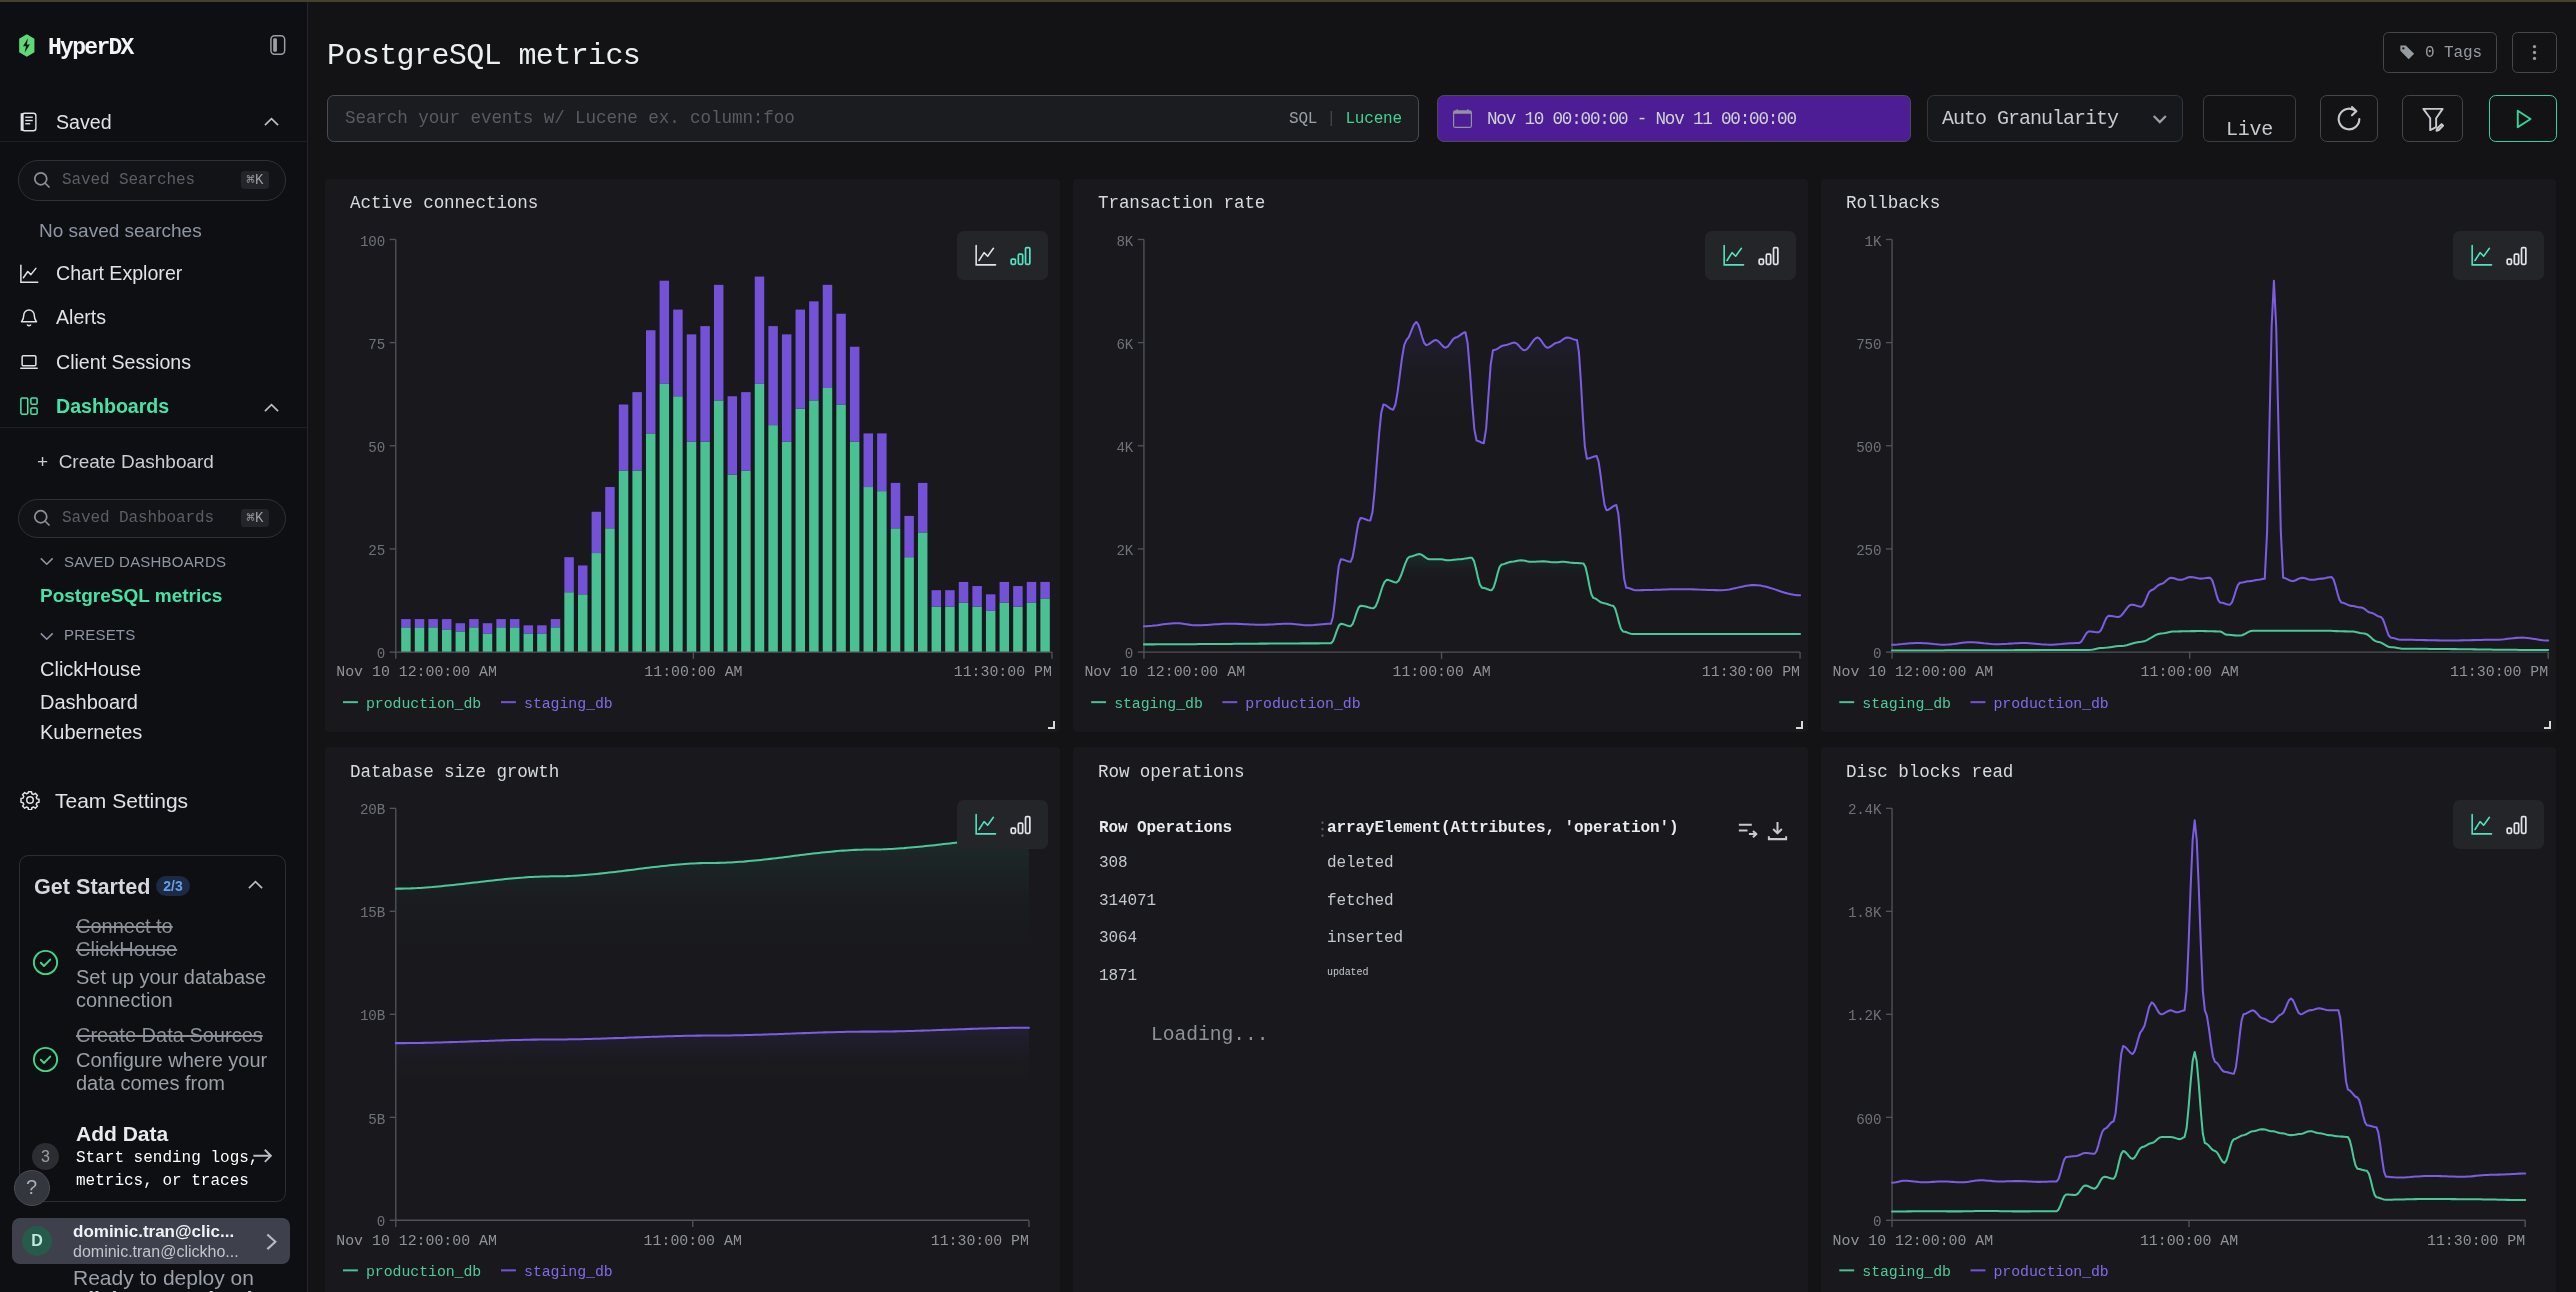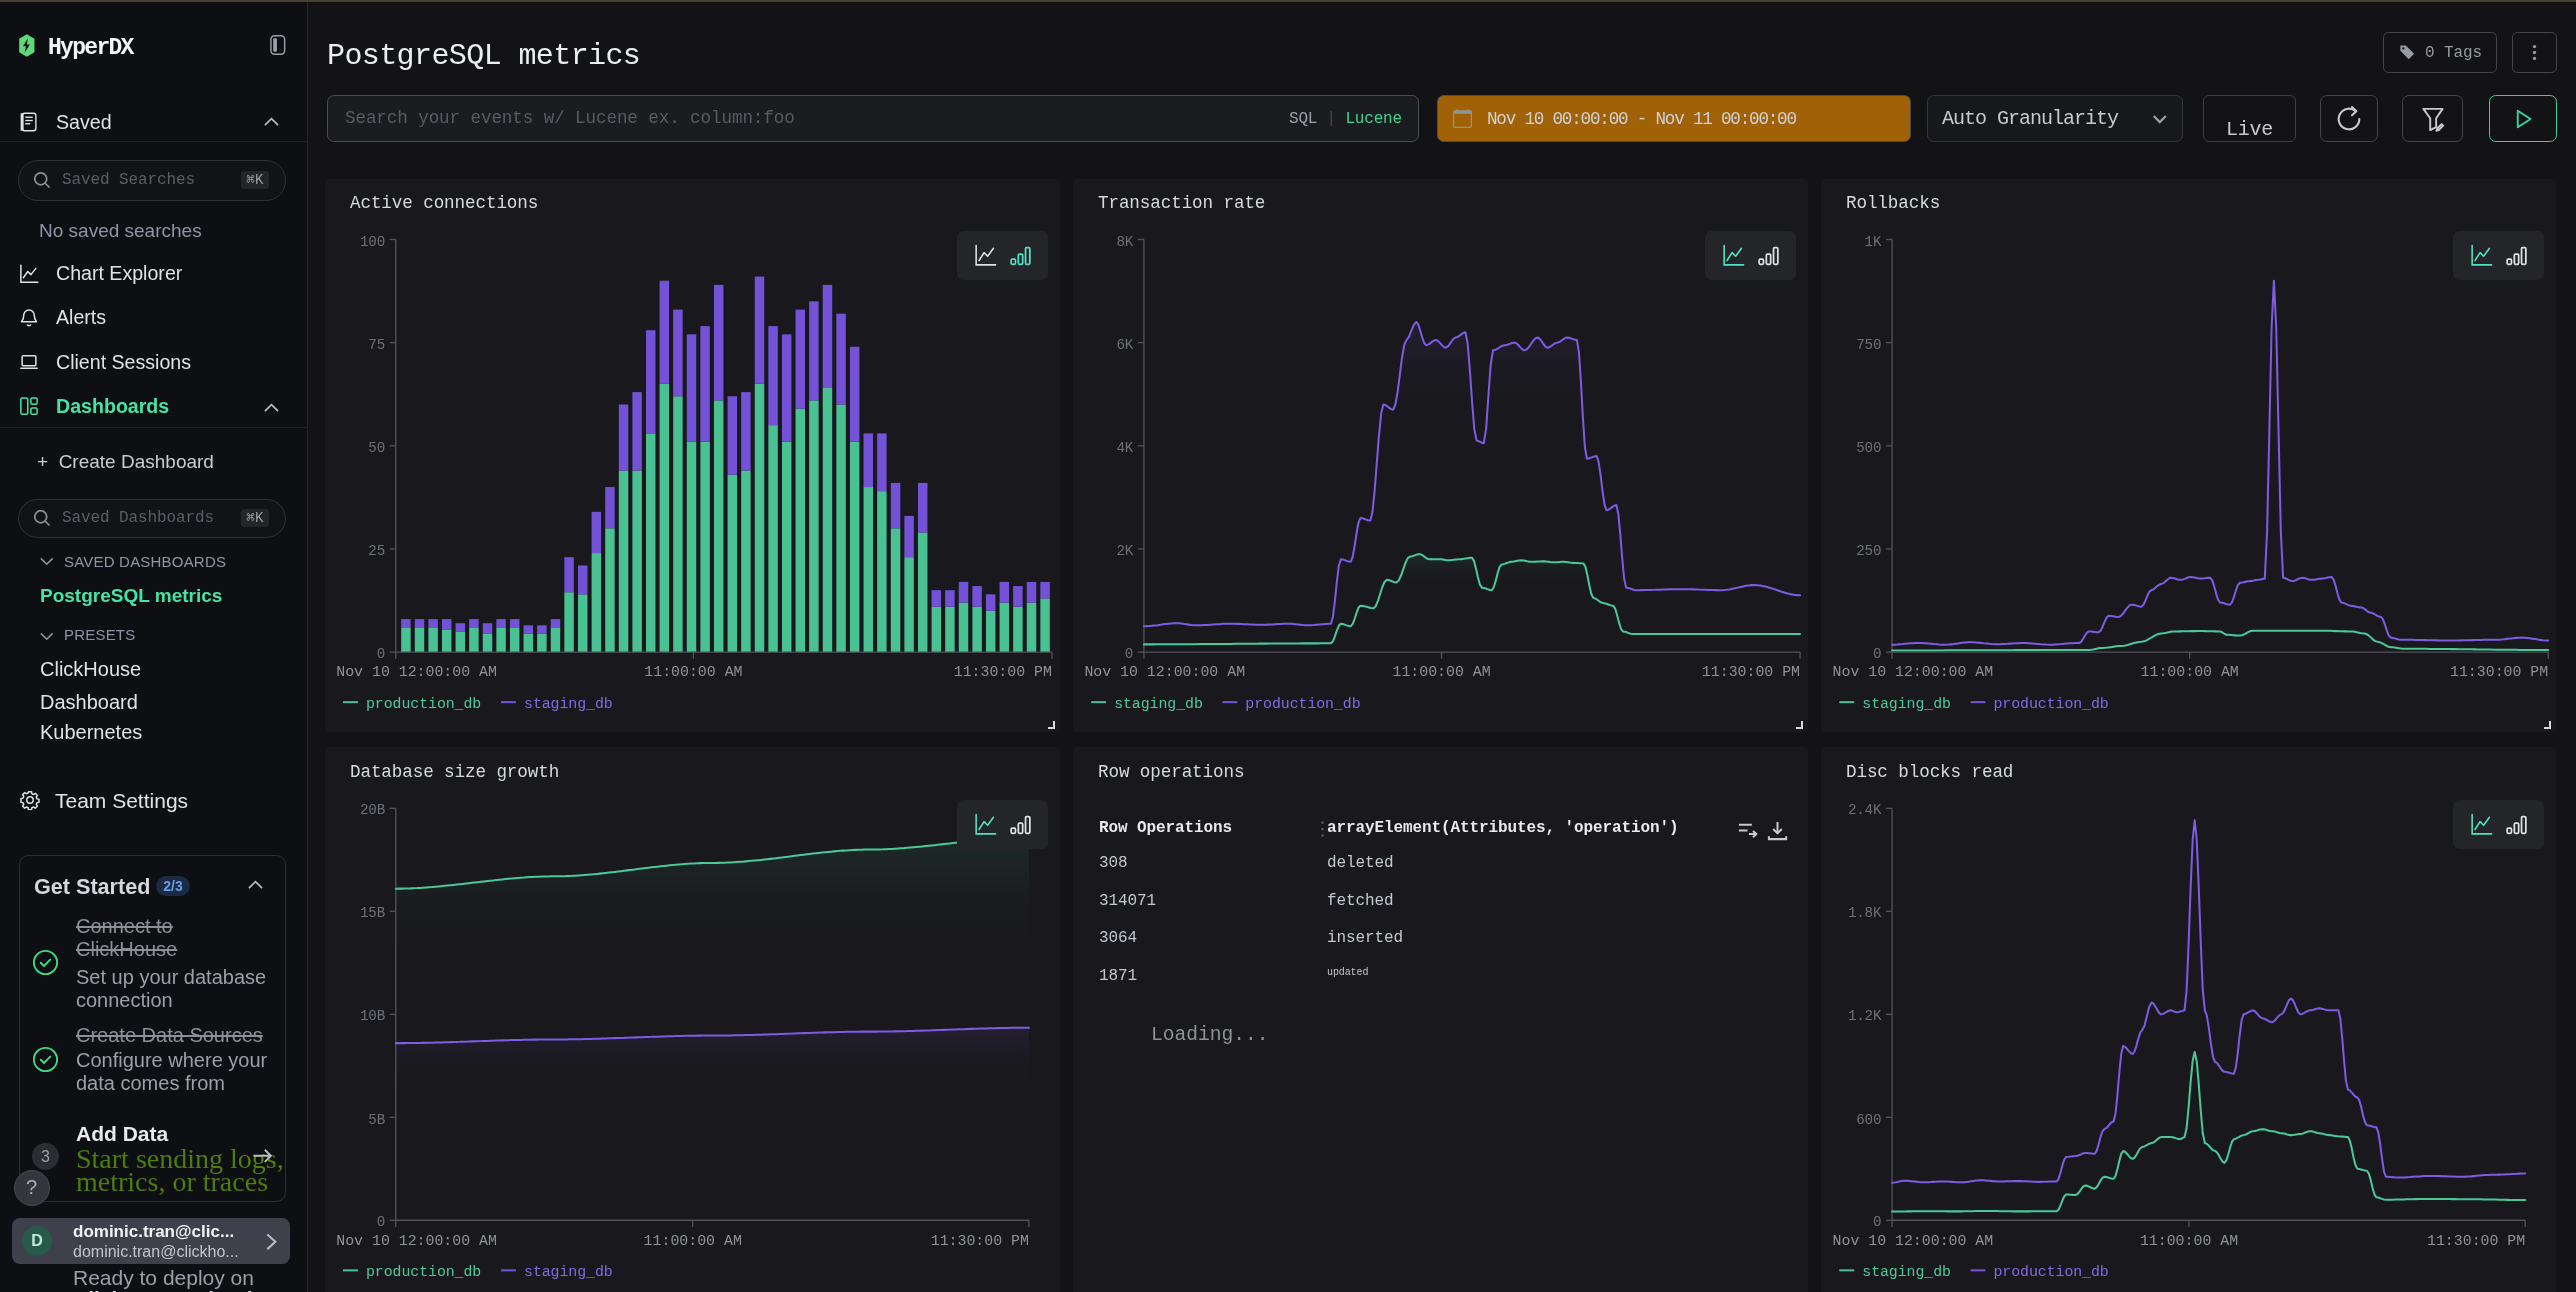--- a/index.html
+++ b/index.html
@@ -177,7 +177,7 @@
 <div class="abs" style="left:345px;top:108px;font-size:17.6px;color:#575b62;letter-spacing:-0.1px">Search your events w/ Lucene ex. column:foo</div>
 <div class="abs" style="left:1289px;top:110px;font-size:16px;color:#9aa0a7;letter-spacing:-0.2px">SQL <span style="color:#44474d">|</span> <span style="color:#41d392">Lucene</span></div>
 
-<div class="abs" style="left:1437px;top:95px;width:474px;height:47px;background:#a16207;border:1.4px solid #4a4d54;border-radius:6.8px;display:flex;align-items:center">
+<div class="abs" style="left:1437px;top:95px;width:474px;height:47px;background:#4c1d95;border:1.4px solid #4a4d54;border-radius:6.8px;display:flex;align-items:center">
 <svg style="margin-left:15px" width="19" height="19" viewBox="0 0 16 16" fill="#90959b">
       <path d="M3.5 0a.5.5 0 0 1 .5.5V1h8V.5a.5.5 0 0 1 1 0V1h1a2 2 0 0 1 2 2v11a2 2 0 0 1-2 2H2a2 2 0 0 1-2-2V3a2 2 0 0 1 2-2h1V.5a.5.5 0 0 1 .5-.5zM1 4v10a1 1 0 0 0 1 1h12a1 1 0 0 0 1-1V4H1z"></path>
     </svg>

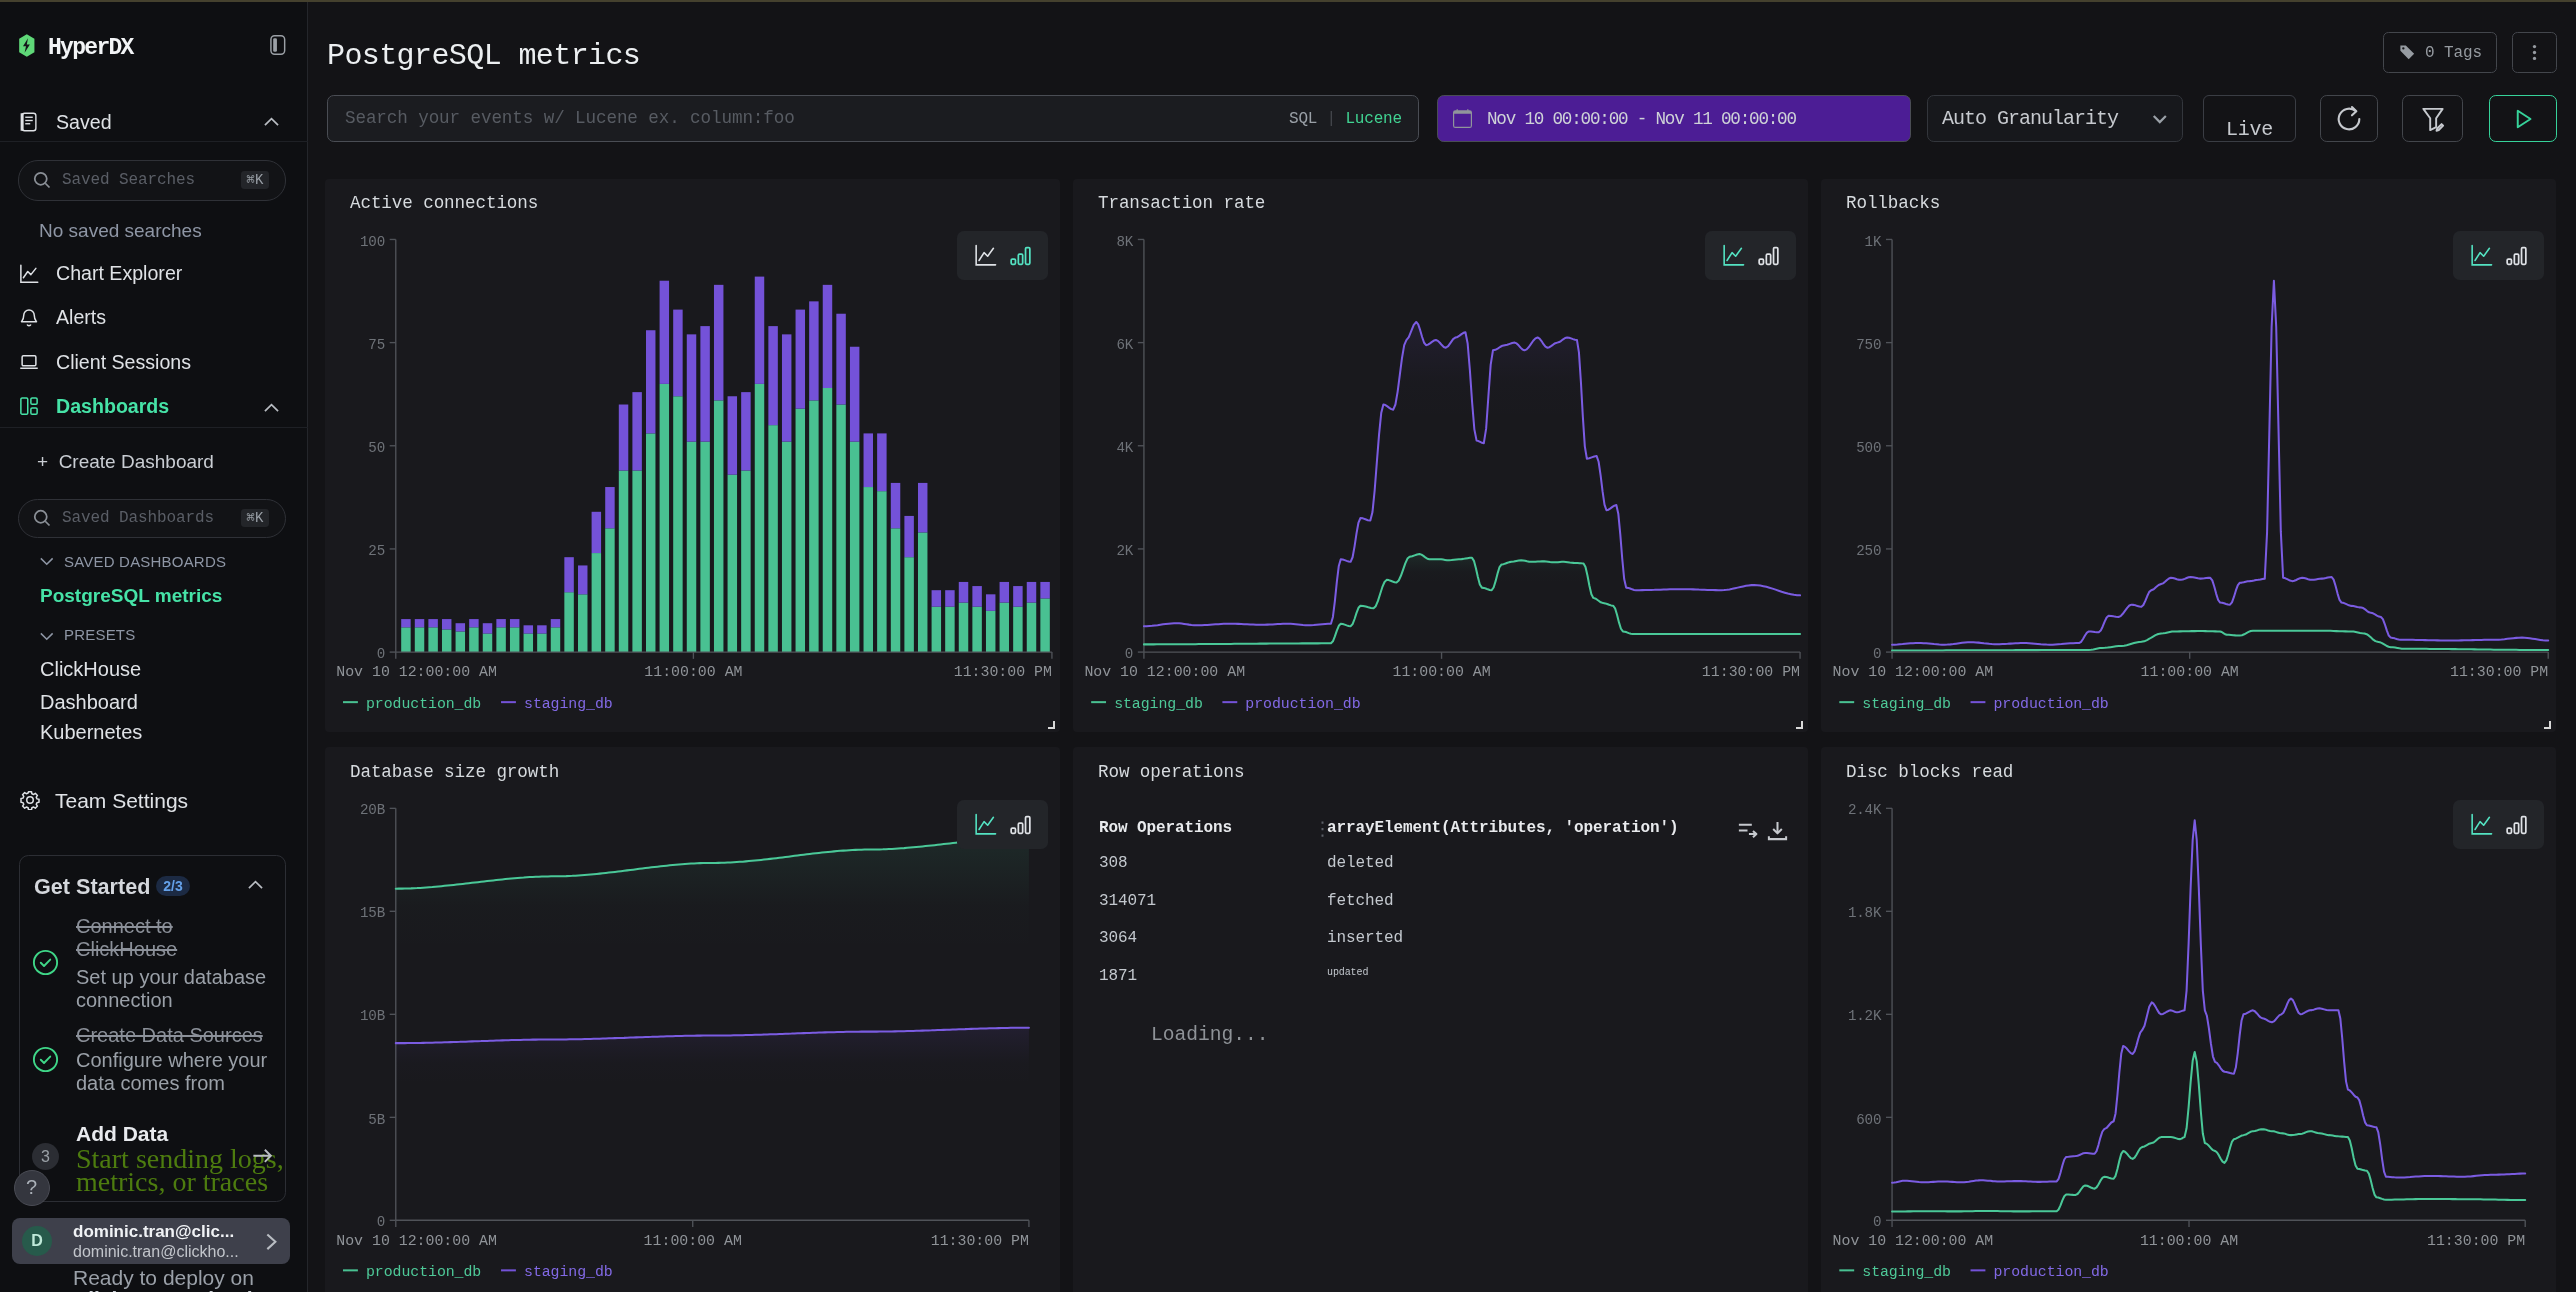--- a/index.html
+++ b/index.html
@@ -138,7 +138,7 @@
 
 <div class="abs" style="left:32px;top:1143px;width:27px;height:27px;border-radius:50%;background:#2b2d33;color:#9aa0a6;font-family:'Liberation Sans';font-size:16px;text-align:center;line-height:27px">3</div>
 <div class="abs" style="left:76px;top:1122px;font-family:'Liberation Sans';font-weight:bold;font-size:21px;color:#e8eaee">Add Data</div>
-<div class="abs" style="left:76px;top:1147px;font-family:Liberation Serif, serif;font-size:28px;line-height:23px;color:#4d7c0f">Start sending logs,<br>metrics, or traces</div>
+<div class="abs" style="left:76px;top:1147px;font-family:Liberation Mono, monospace;font-size:16px;line-height:23px;color:#ffffff">Start sending logs,<br>metrics, or traces</div>
 <svg class="abs" style="left:252px;top:1147px" width="21.6" height="17.6" viewBox="0 0 16 12" fill="none" stroke="#b9bdc3" stroke-width="1.4">
     <path d="M1 6h13M9.5 1.5 14 6l-4.5 4.5"></path>
   </svg>

